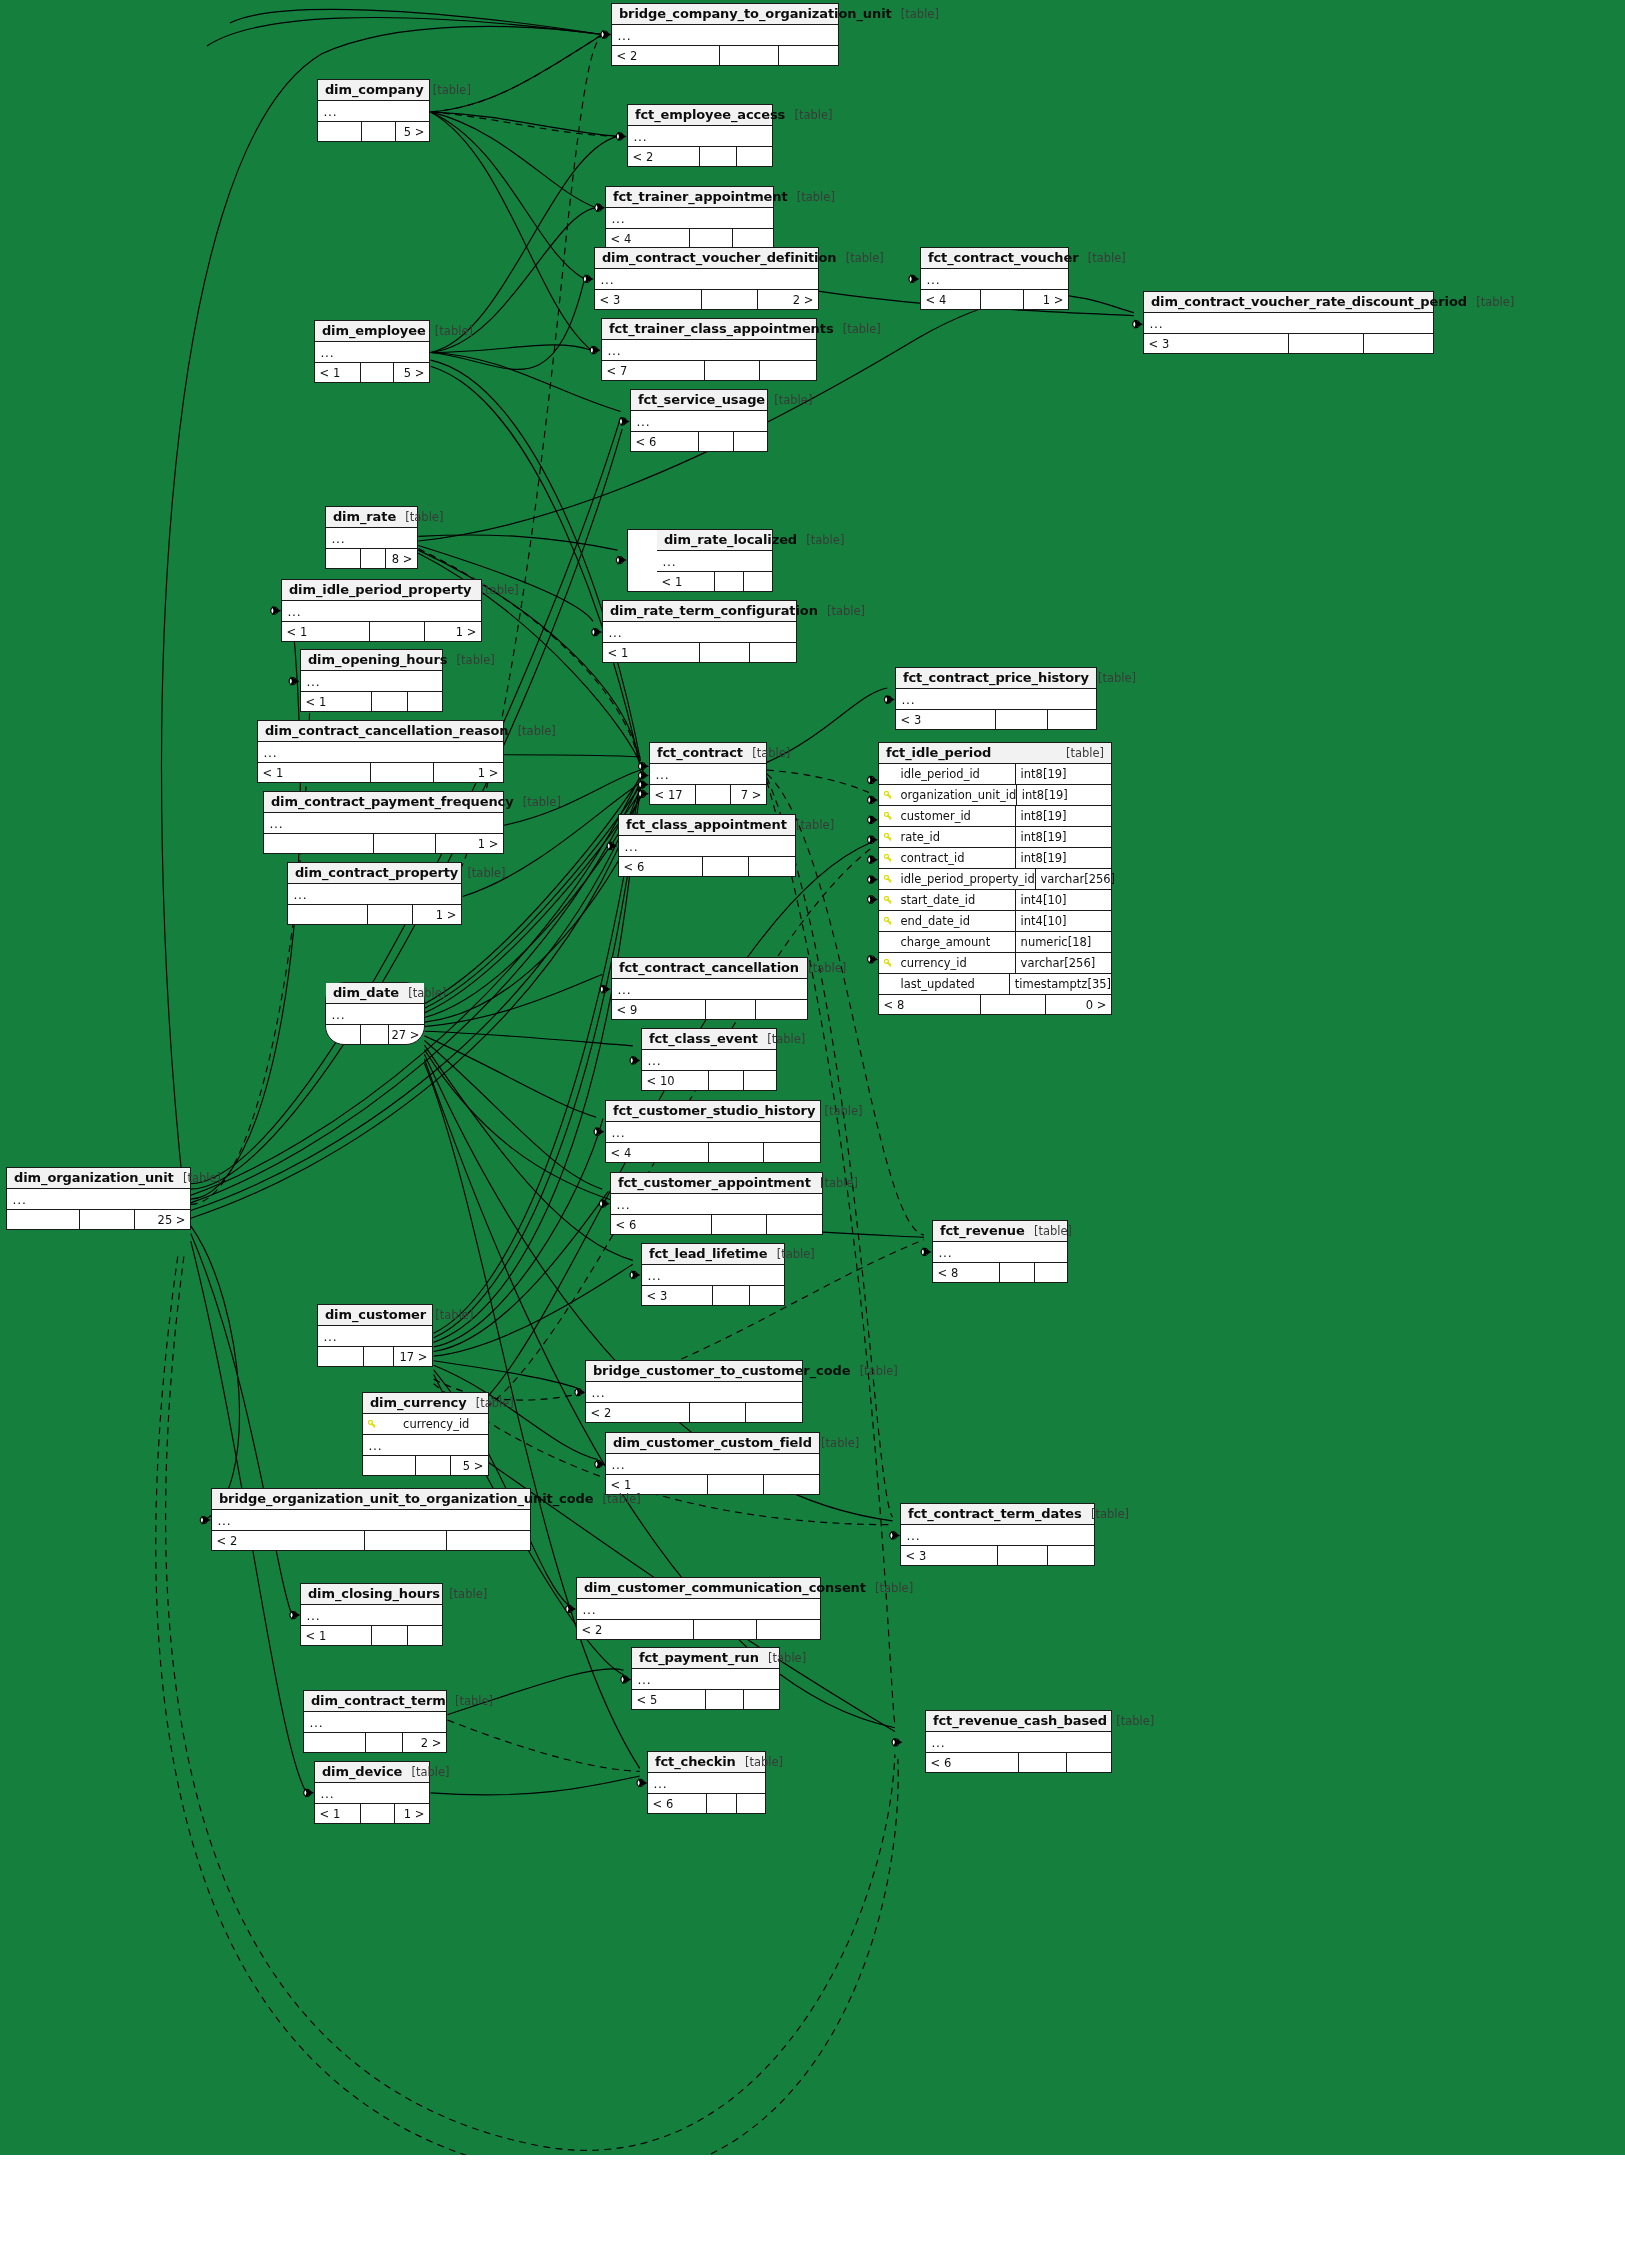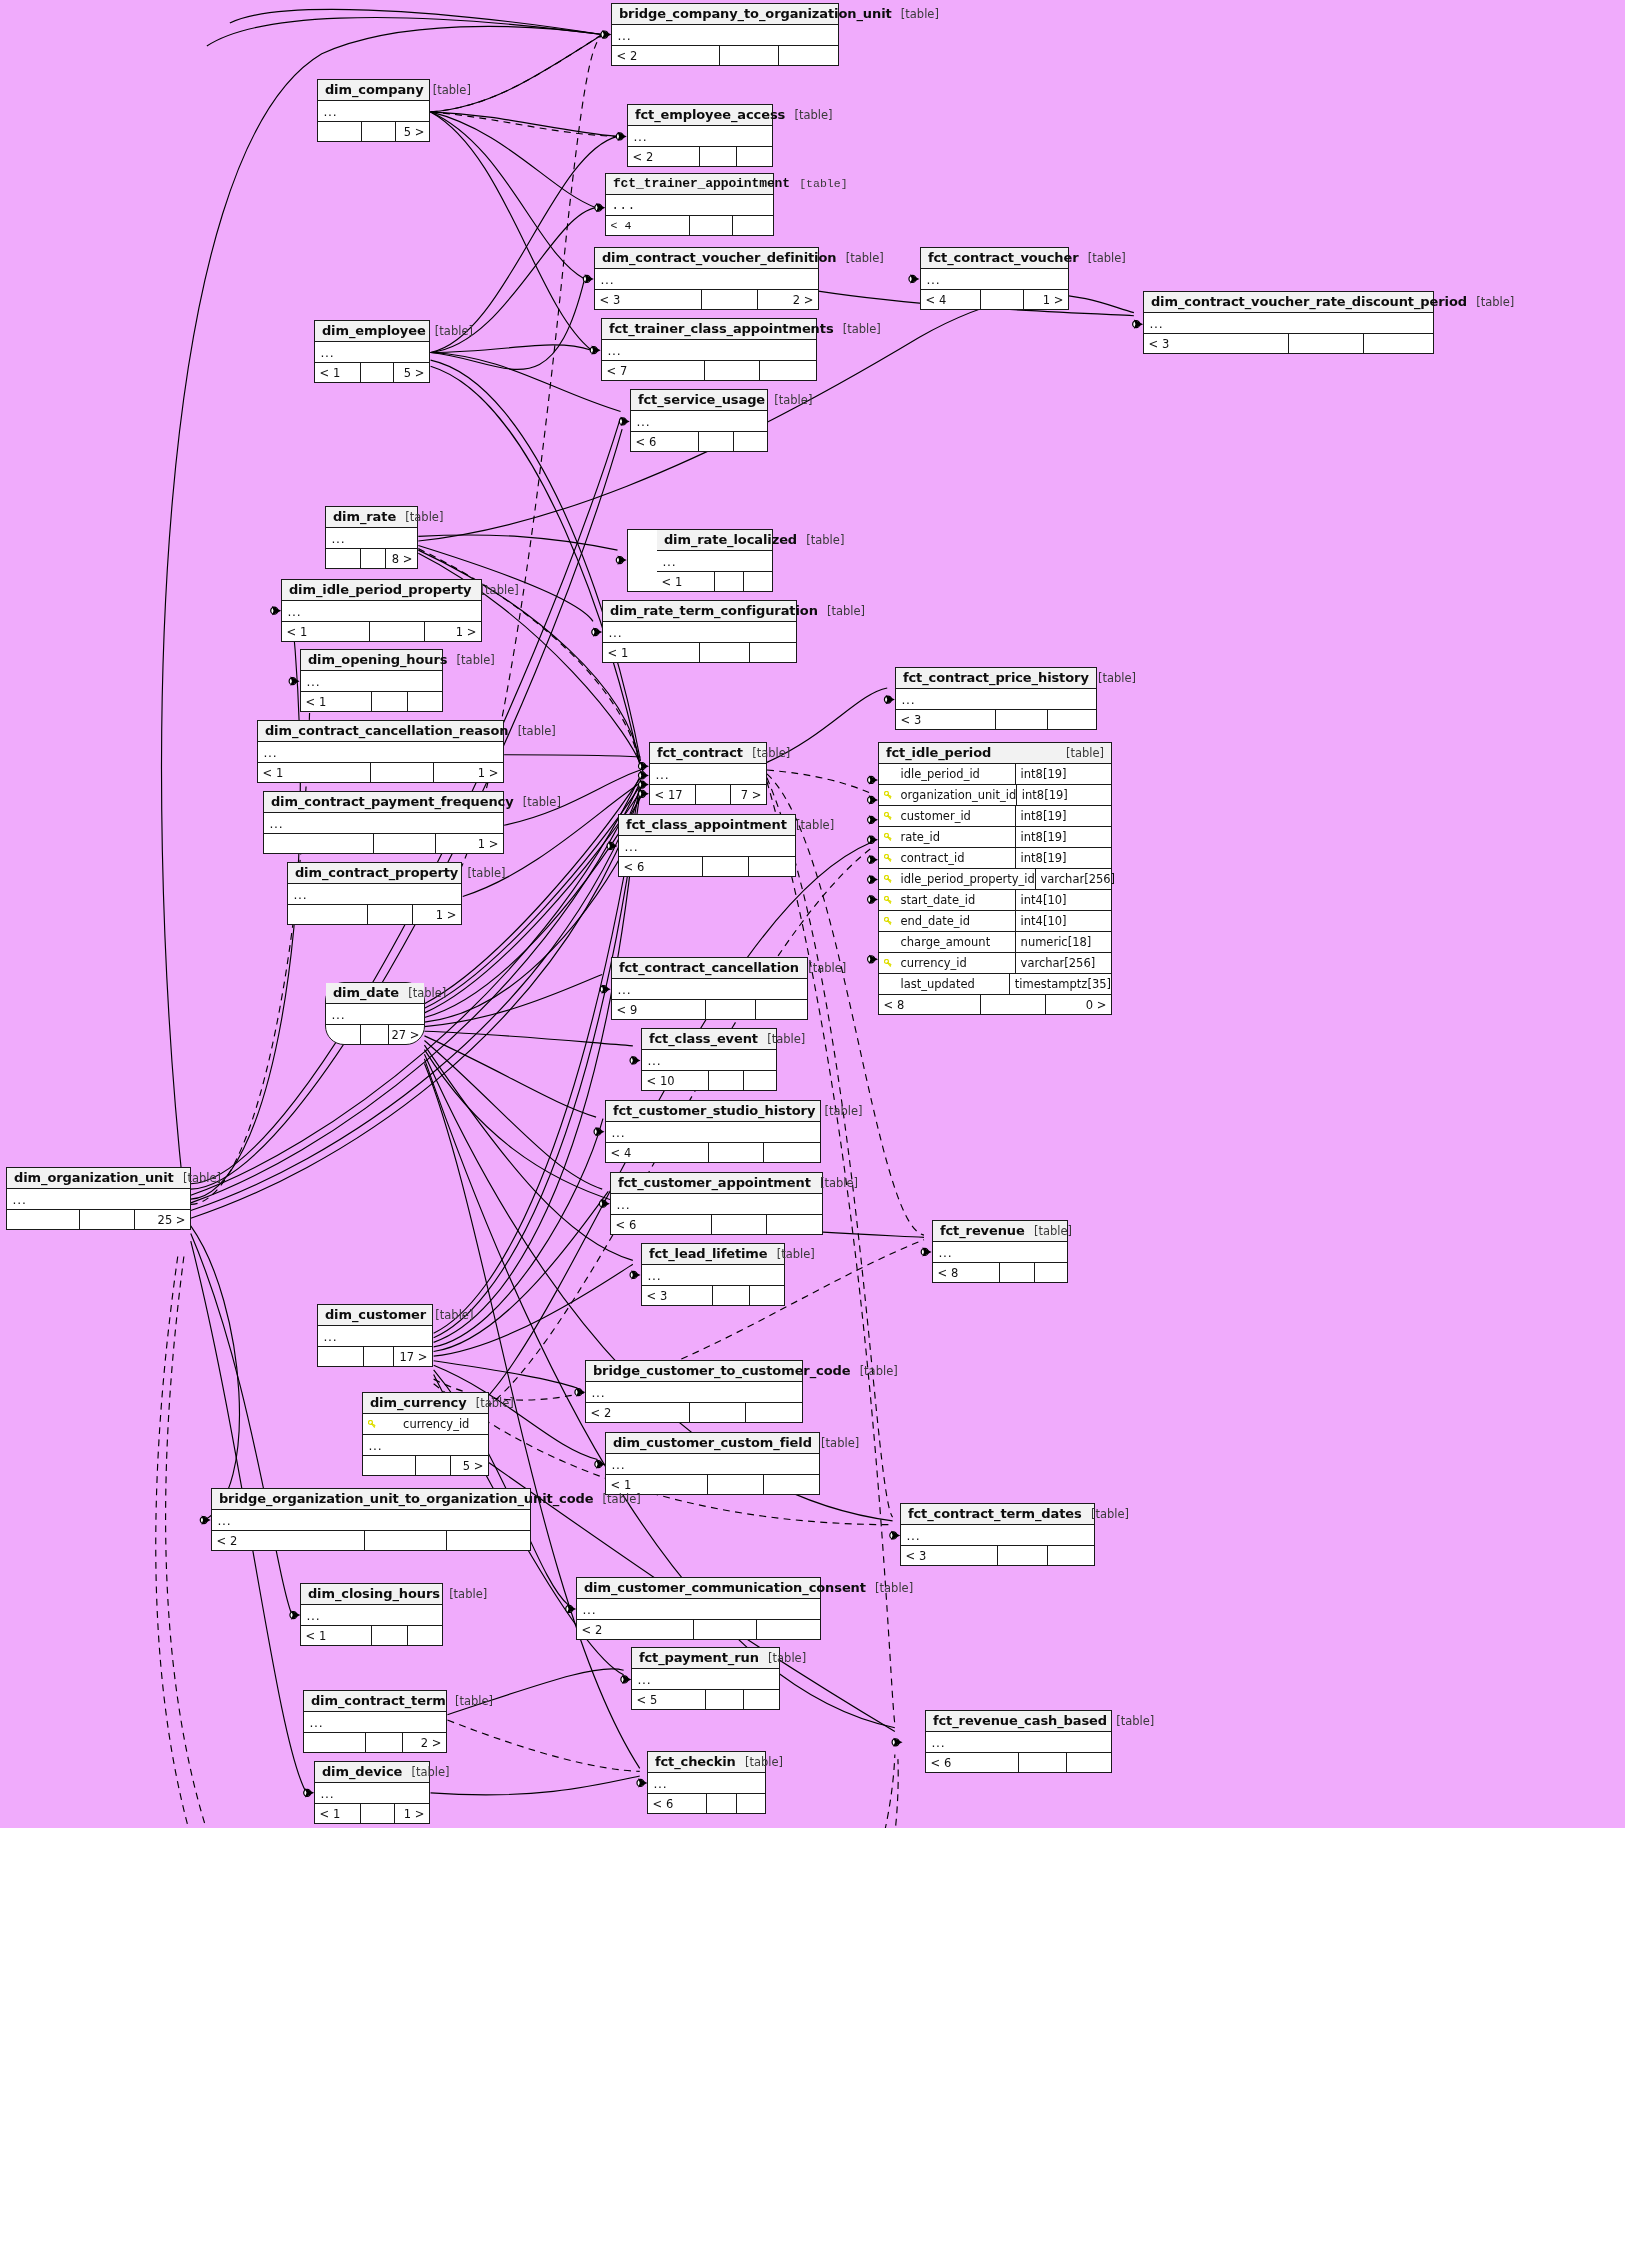--- a/index.html
+++ b/index.html
@@ -4,7 +4,7 @@
 <style>
   html,body{margin:0;padding:0;background:#ffffff;}
   body{font-family:"DejaVu Sans", sans-serif;}
-  #canvas{position:relative;width:1625px;height:1828px;background:#f0abfc;overflow:hidden;}
+  #canvas{position:relative;width:1625px;height:2155px;background:#15803d;overflow:hidden;}
   #edges{position:absolute;left:0;top:0;width:1625px;height:2261px;pointer-events:none;}
 
   .tbl{position:absolute;border:1.2px solid #1a1a1a;background:#ffffff;box-sizing:border-box;}

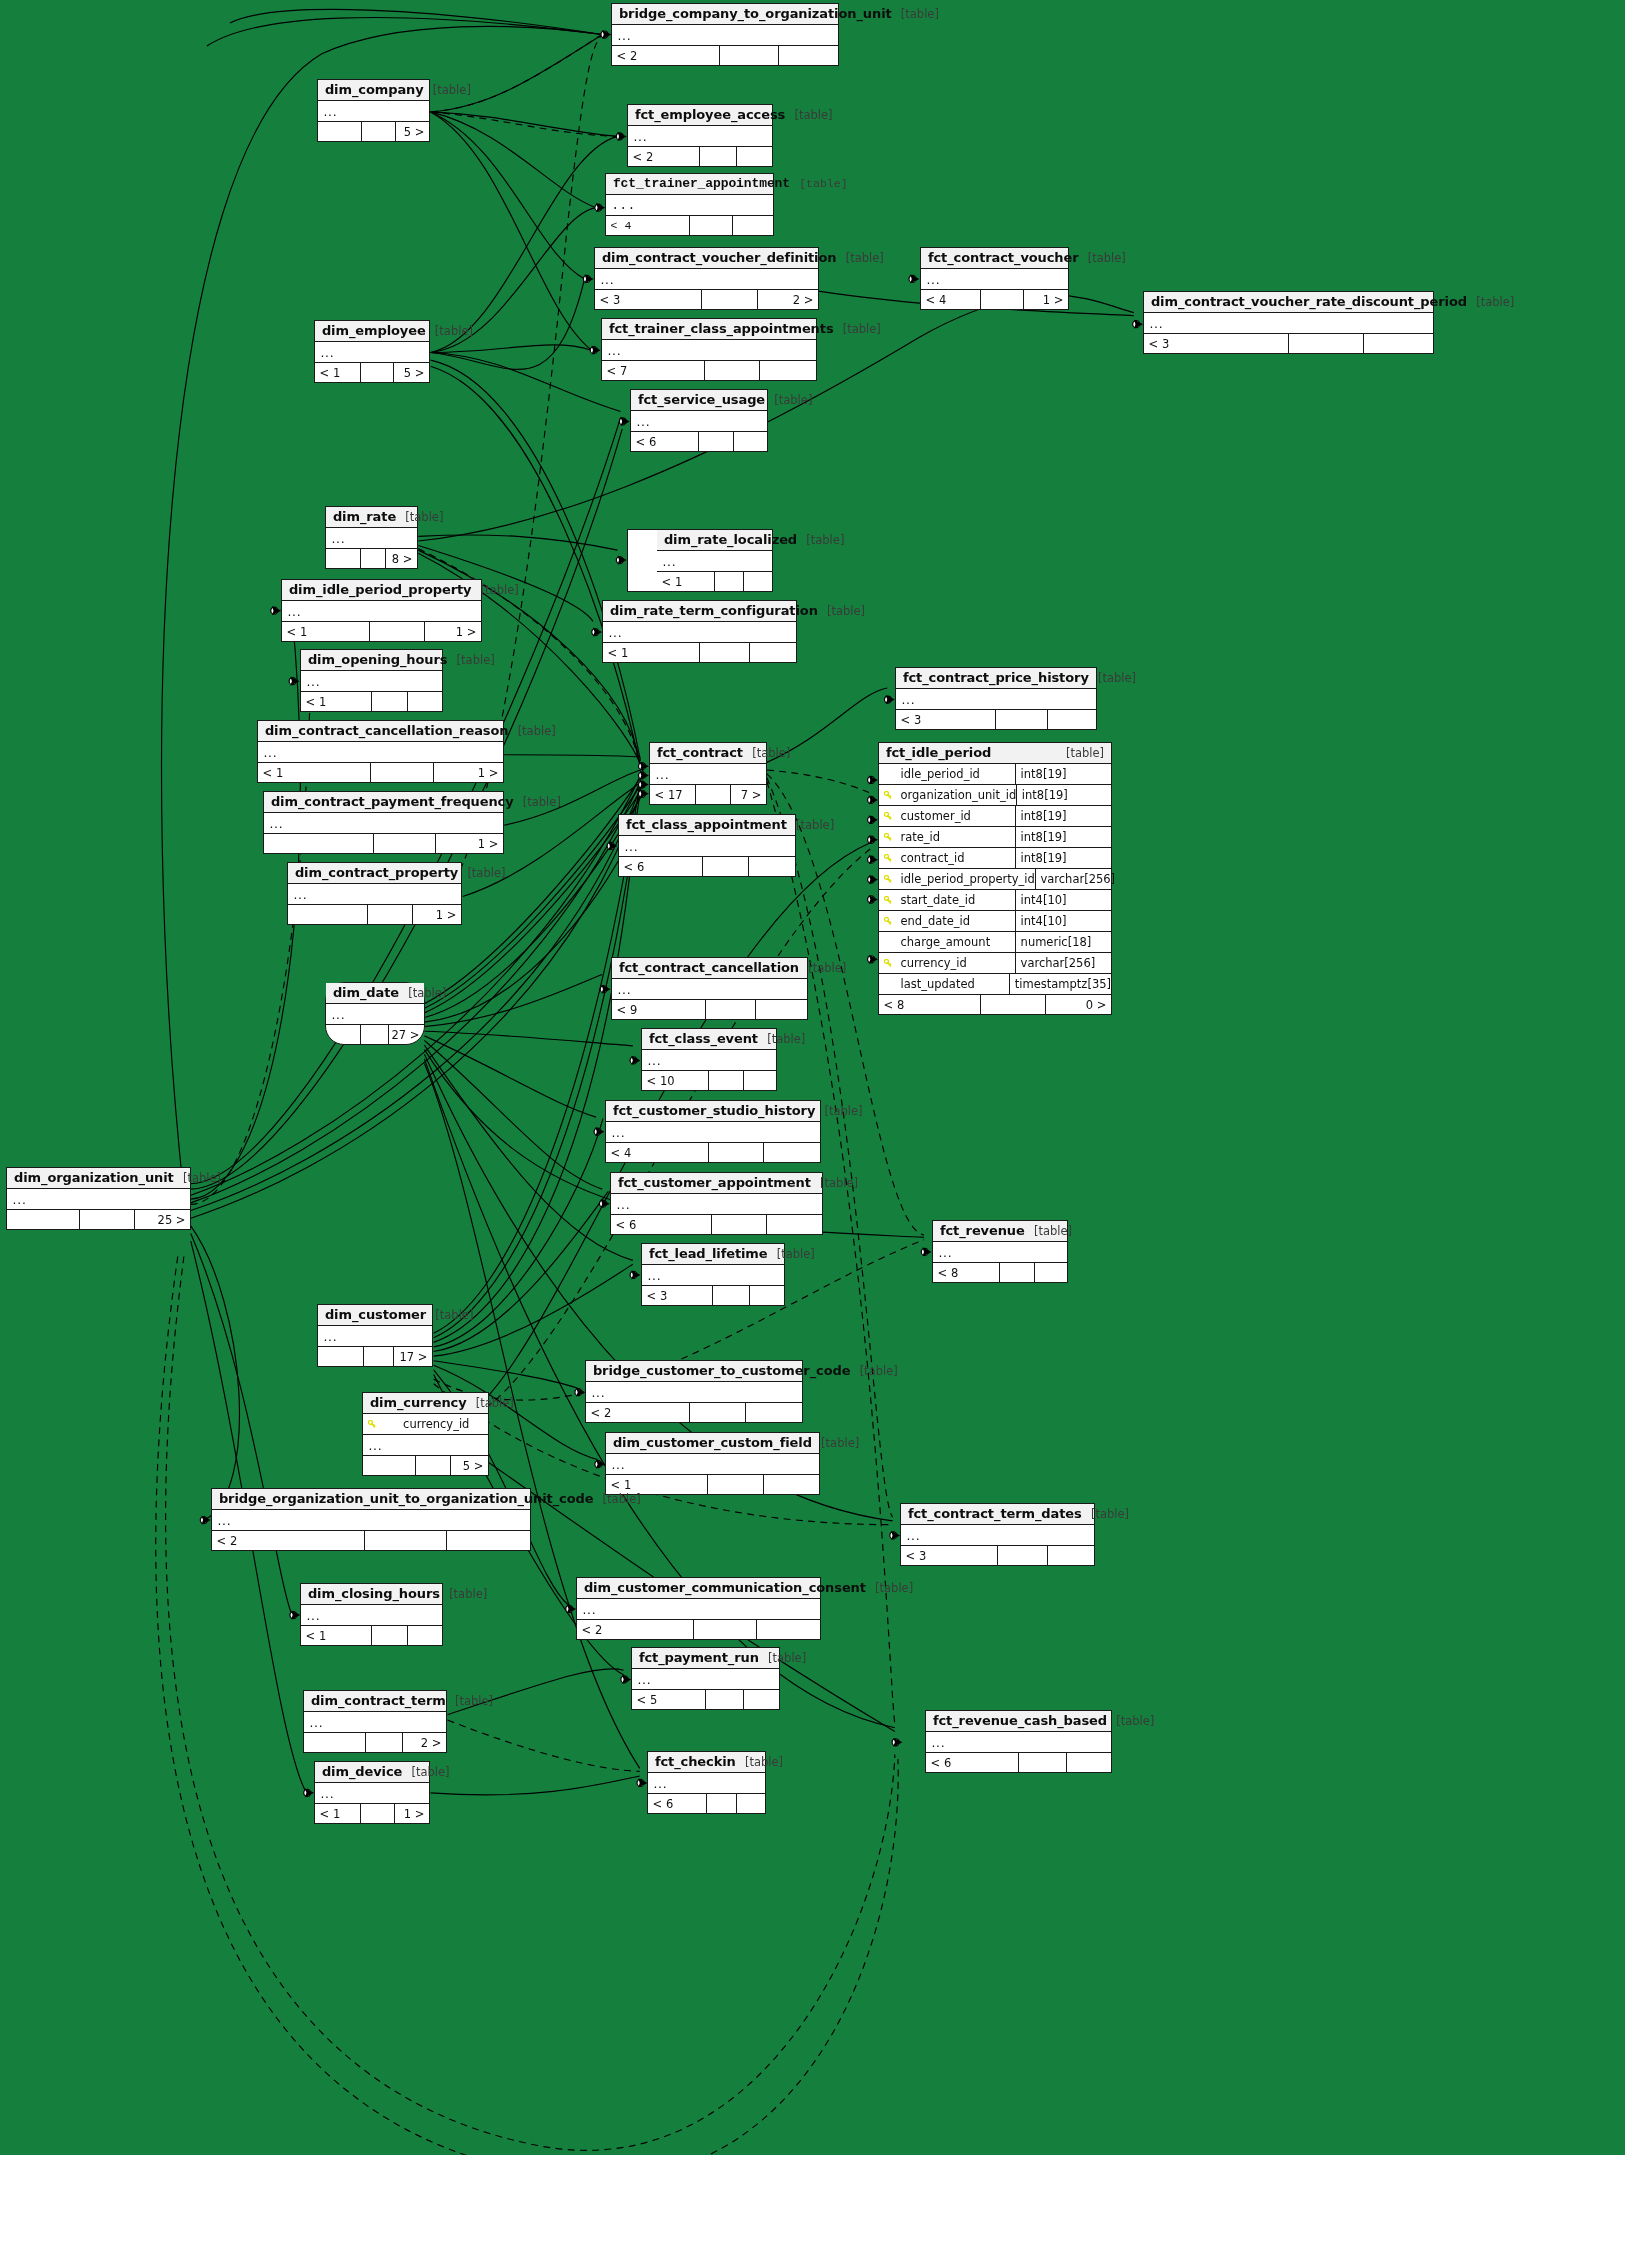--- a/index.html
+++ b/index.html
@@ -312,7 +312,7 @@
           <div class="c c3"></div>
         </div>
       </div>
-      <div class="tbl" style="left: 605px; top: 173px; width: 169px; font-family: Liberation Mono, monospace;">
+      <div class="tbl" style="left: 605px; top: 186px; width: 169px;">
         <div class="hdr">
           <span class="nm">fct_trainer_appointment</span>
           <span class="tg">[table]</span>

